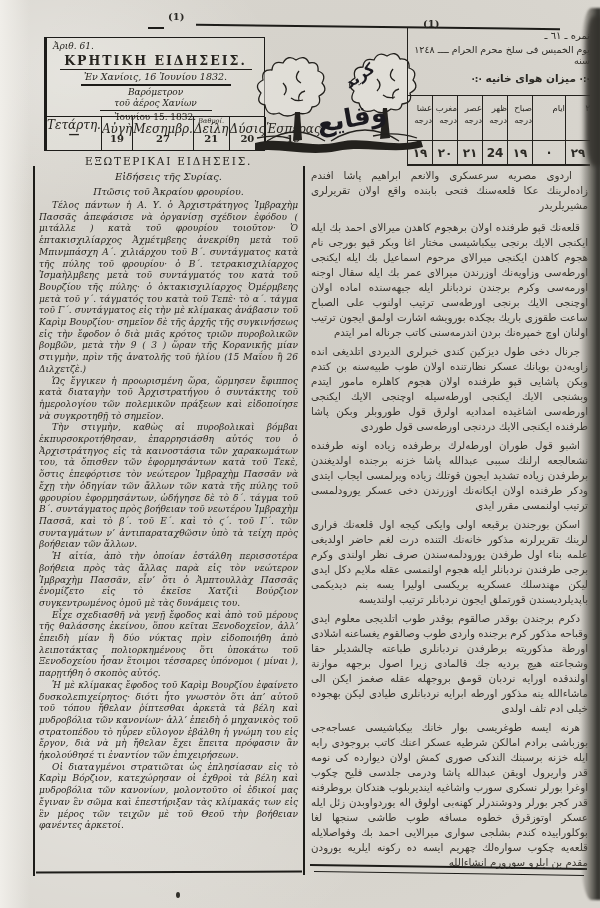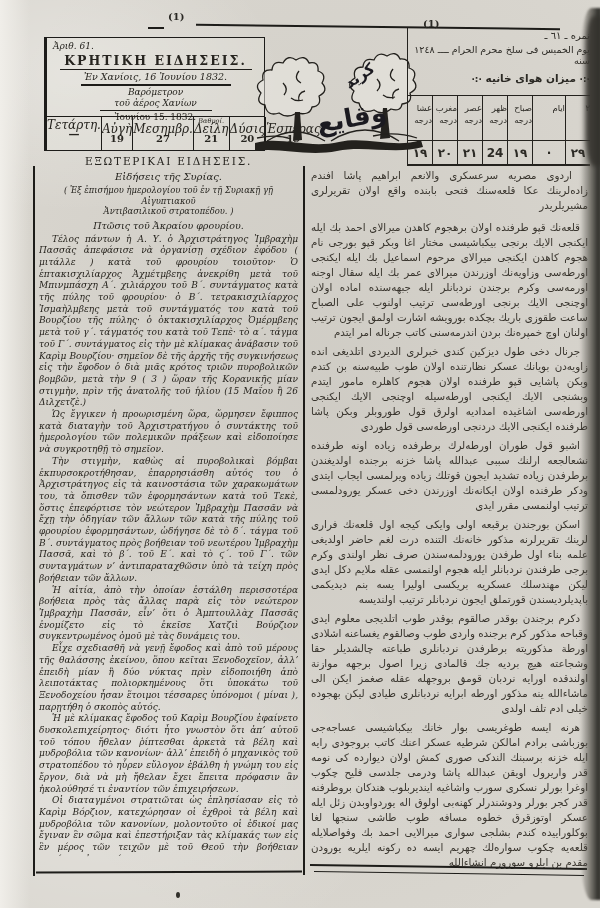--- a/index.html
+++ b/index.html
@@ -199,10 +199,6 @@
   <div class="abs col-greek">
     <div class="gk-h1">ΕΞΩΤΕΡΙΚΑΙ ΕΙΔΗΣΕΙΣ.</div>
     <div class="gk-h2">Εἰδήσεις τῆς Συρίας.</div>
-    <div class="gk-note">
-      <div>( Ἐξ ἐπισήμου ἡμερολογίου τοῦ ἐν τῇ Συριακῇ γῇ Αἰγυπτιακοῦ</div>
-      <div>Ἀντιβασιλικοῦ στρατοπέδου. )</div>
-    </div>
     <div class="gk-h3">Πτῶσις τοῦ Ἀκραίου φρουρίου.</div>
     <div class="gk-paras">
         <p>Τέλος πάντων ἡ Α. Υ. ὁ Ἀρχιστράτηγος Ἰμβραχὴμ Πασσᾶς ἀπεφάσισε νὰ ὀργανίσῃ σχέδιον ἐφόδου ( μιτάλλε ) κατὰ τοῦ φρουρίου τοιοῦτον· Ὁ ἑπτακισχιλίαρχος Ἀχμέτμβεης ἀνεκρίθη μετὰ τοῦ Μπινμπάσχη Α΄. χιλιάρχου τοῦ Β΄. συντάγματος κατὰ τῆς πύλης τοῦ φρουρίου· ὁ Β΄. τετρακισχιλίαρχος Ἰσμαὴλμβεης μετὰ τοῦ συντάγματός του κατὰ τοῦ Βουρζίου τῆς πύλης· ὁ ὀκτακισχιλίαρχος Ὀμέρμβεης μετὰ τοῦ γ΄. τάγματός του κατὰ τοῦ Τεπὲ· τὸ α΄. τάγμα τοῦ Γ΄. συντάγματος εἰς τὴν μὲ κλίμακας ἀνάβασιν τοῦ Καρὶμ Βουρζίου· σημεῖον δὲ τῆς ἀρχῆς τῆς συγκινήσεως εἰς τὴν ἔφοδον ὁ διὰ μιᾶς κρότος τριῶν πυροβολικῶν βομβῶν, μετὰ τὴν 9 ( 3 ) ὥραν τῆς Κορανικῆς μίαν στιγμὴν, πρὶν τῆς ἀνατολῆς τοῦ ἡλίου (15 Μαΐου ἢ 26 Διλχετζὲ.)</p>

